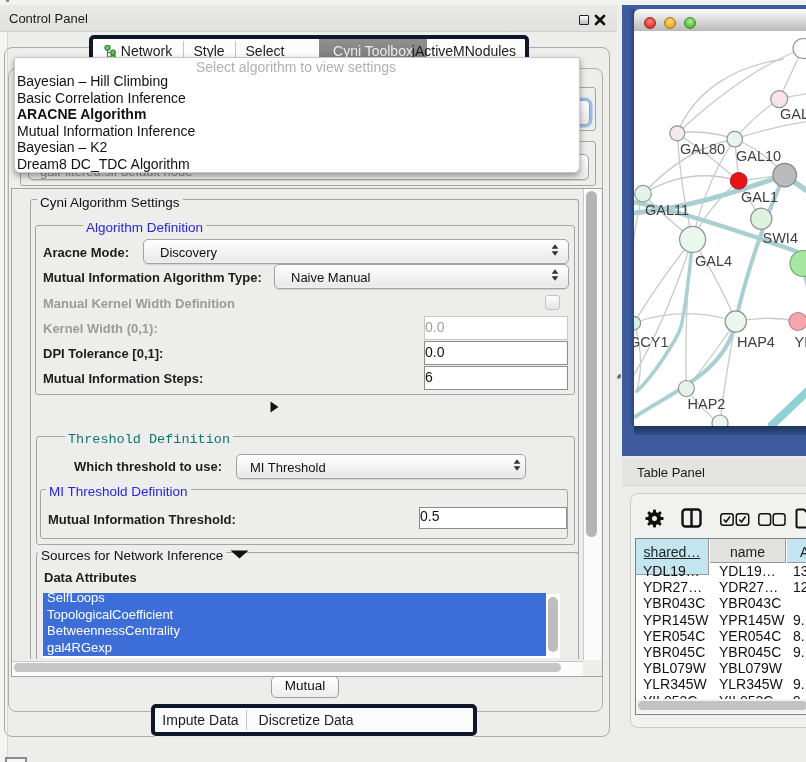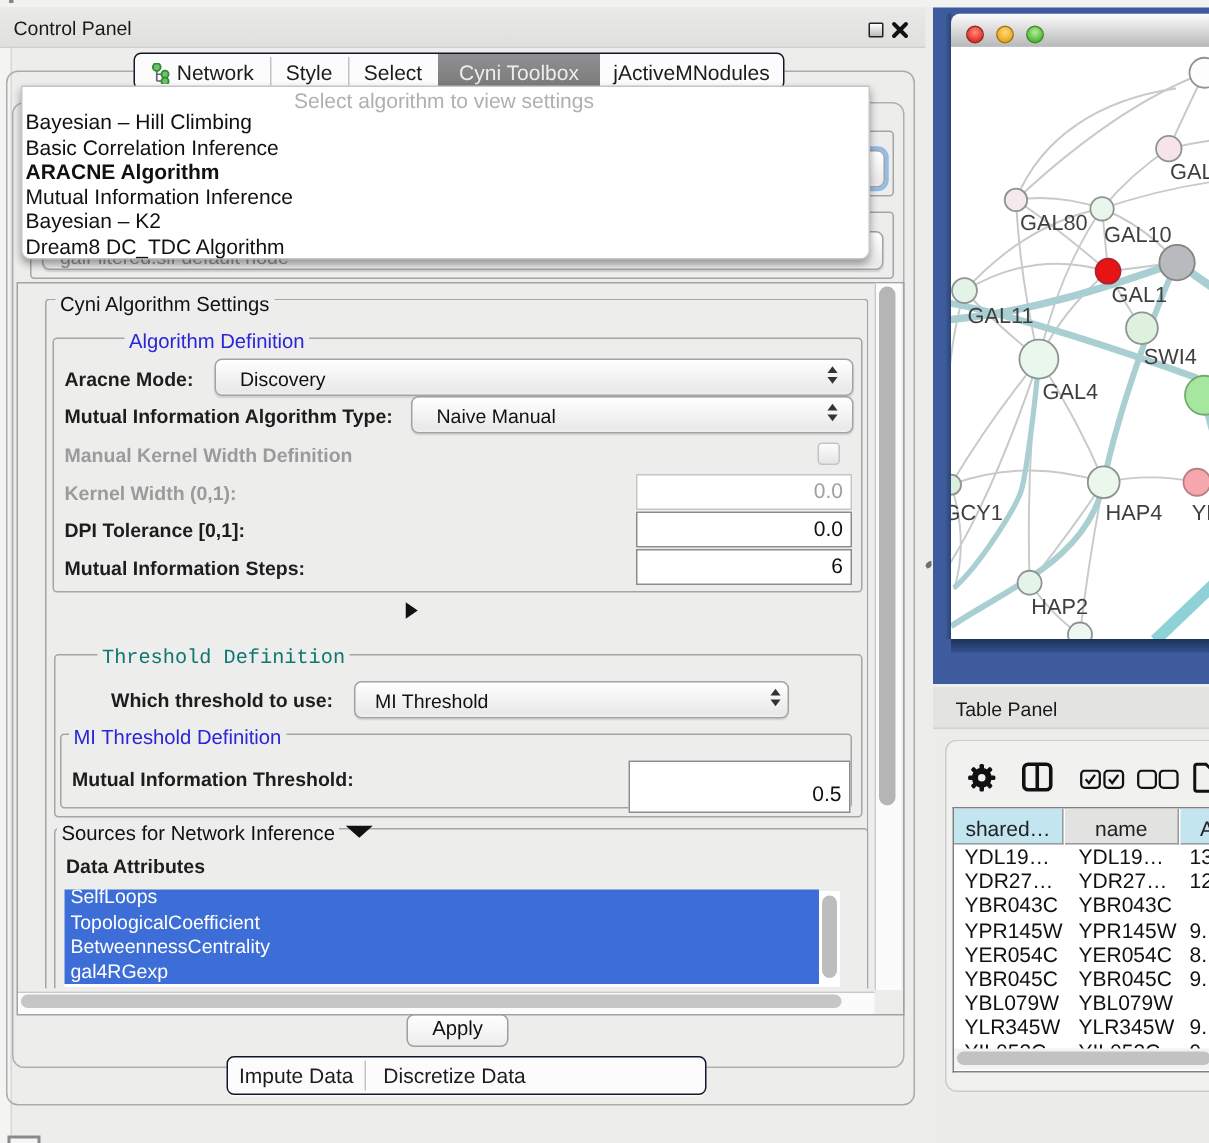--- a/index.html
+++ b/index.html
@@ -13,7 +13,7 @@
   box-shadow:0 1px 1px rgba(0,0,0,0.12);}
 .tfield{position:absolute;background:#fff;border:1px solid #8c8c8c;
   font-size:14px;color:#111;text-align:right;}
-.seg{position:absolute;background:#fcfcfc;border:1px solid #0f172a;border-radius:5px;
+.seg{position:absolute;background:#fcfcfc;border:4px solid #0f172a;border-radius:5px;
   box-shadow:0 1px 0 rgba(255,255,255,.7);}
 .segitem{position:absolute;top:0;height:100%;font-size:14px;color:#1c1c1c;
   display:flex;align-items:center;justify-content:center;white-space:nowrap;}

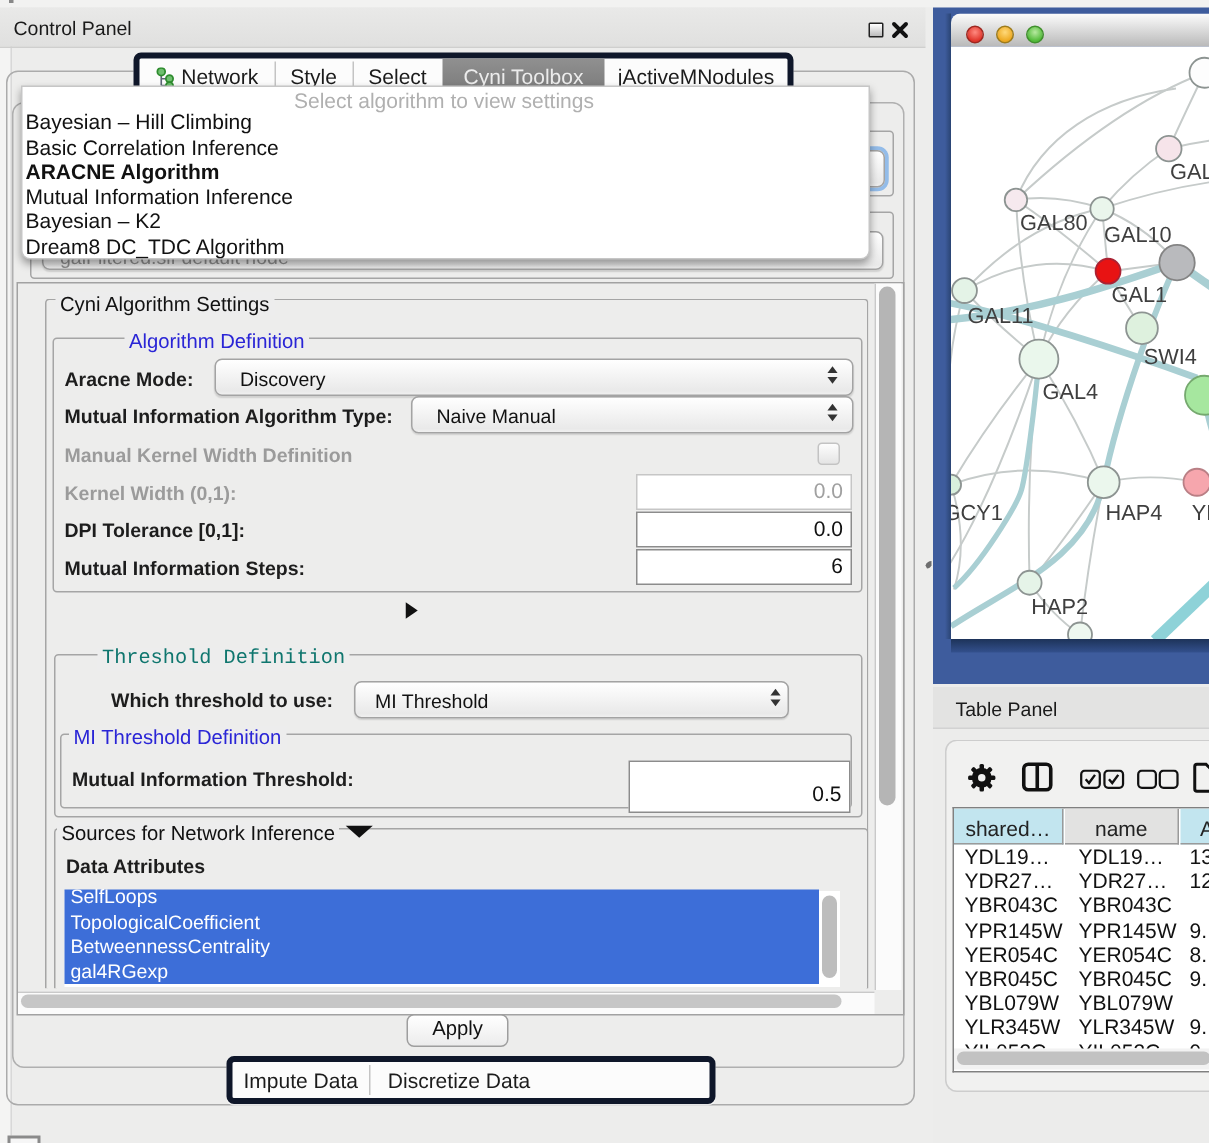--- a/index.html
+++ b/index.html
@@ -17,7 +17,7 @@
   box-shadow:0 1px 0 rgba(255,255,255,.7);}
 .segitem{position:absolute;top:0;height:100%;font-size:14px;color:#1c1c1c;
   display:flex;align-items:center;justify-content:center;white-space:nowrap;}
-.segsel{background:linear-gradient(#909090,#7a7a7a);color:#ececec;}
+.segsel{background:linear-gradient(#909090,#7a7a7a);color:#ececec;margin-left:24px;}
 .segsep{position:absolute;top:2px;bottom:2px;width:1px;background:#c4c4c4;}
 .gbox{position:absolute;border:1px solid #a5a5a5;border-radius:3px;}
 .gtitle{position:absolute;font-size:13.5px;background:#ededed;padding:0 3px;white-space:nowrap;}

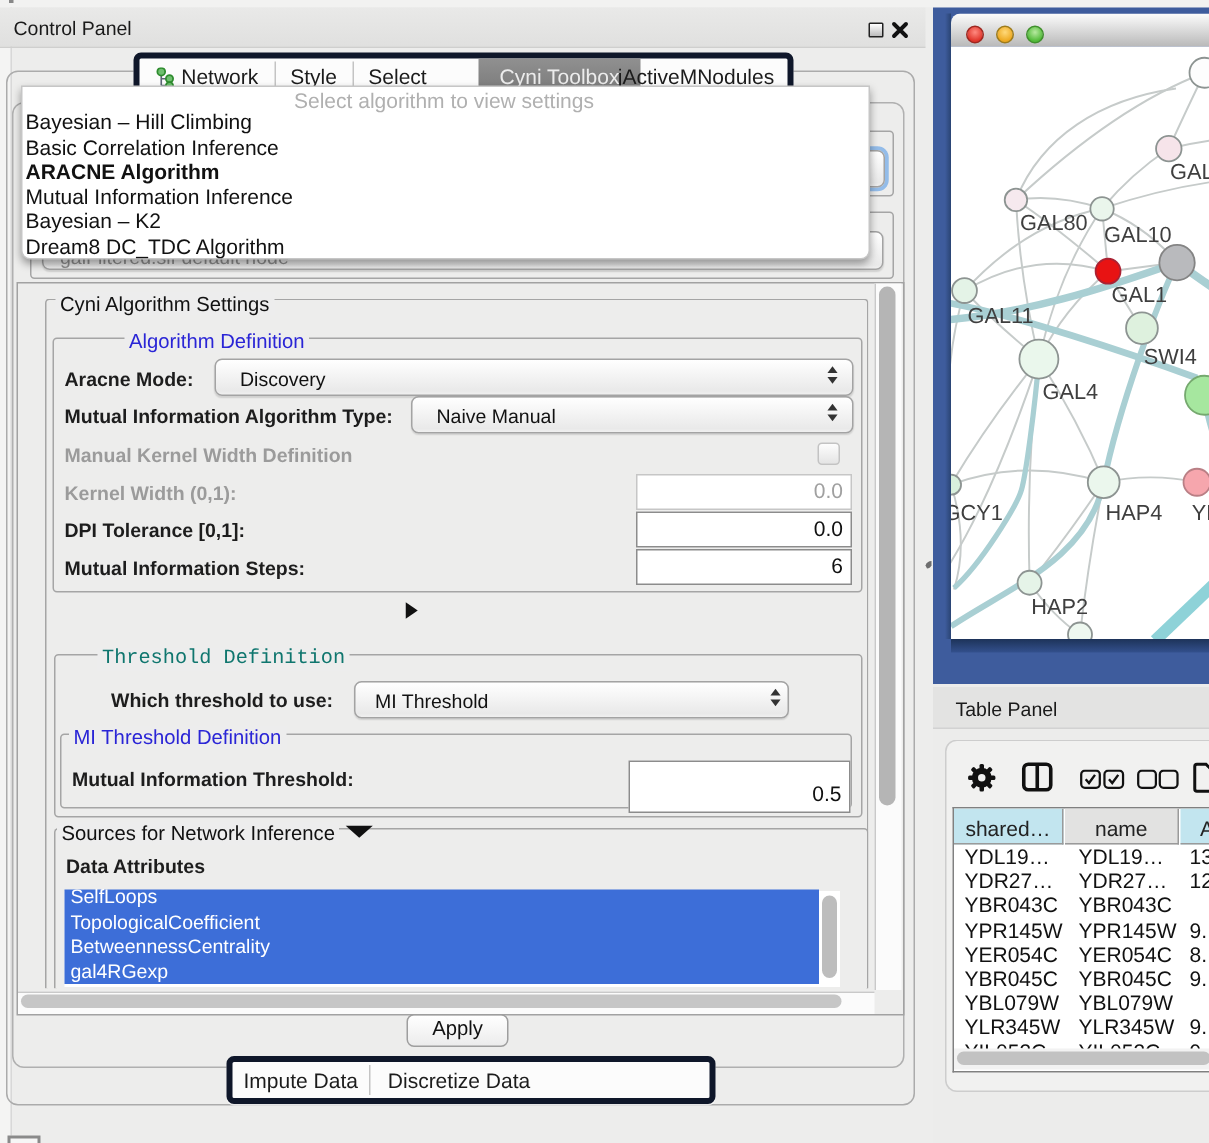--- a/index.html
+++ b/index.html
@@ -12,7 +12,7 @@
   background:linear-gradient(#ffffff,#f4f4f4 45%,#e9e9e9 90%,#f0f0f0);
   box-shadow:0 1px 1px rgba(0,0,0,0.12);}
 .tfield{position:absolute;background:#fff;border:1px solid #8c8c8c;
-  font-size:14px;color:#111;text-align:right;}
+  font-size:14px;color:#111;text-align:left;}
 .seg{position:absolute;background:#fcfcfc;border:4px solid #0f172a;border-radius:5px;
   box-shadow:0 1px 0 rgba(255,255,255,.7);}
 .segitem{position:absolute;top:0;height:100%;font-size:14px;color:#1c1c1c;

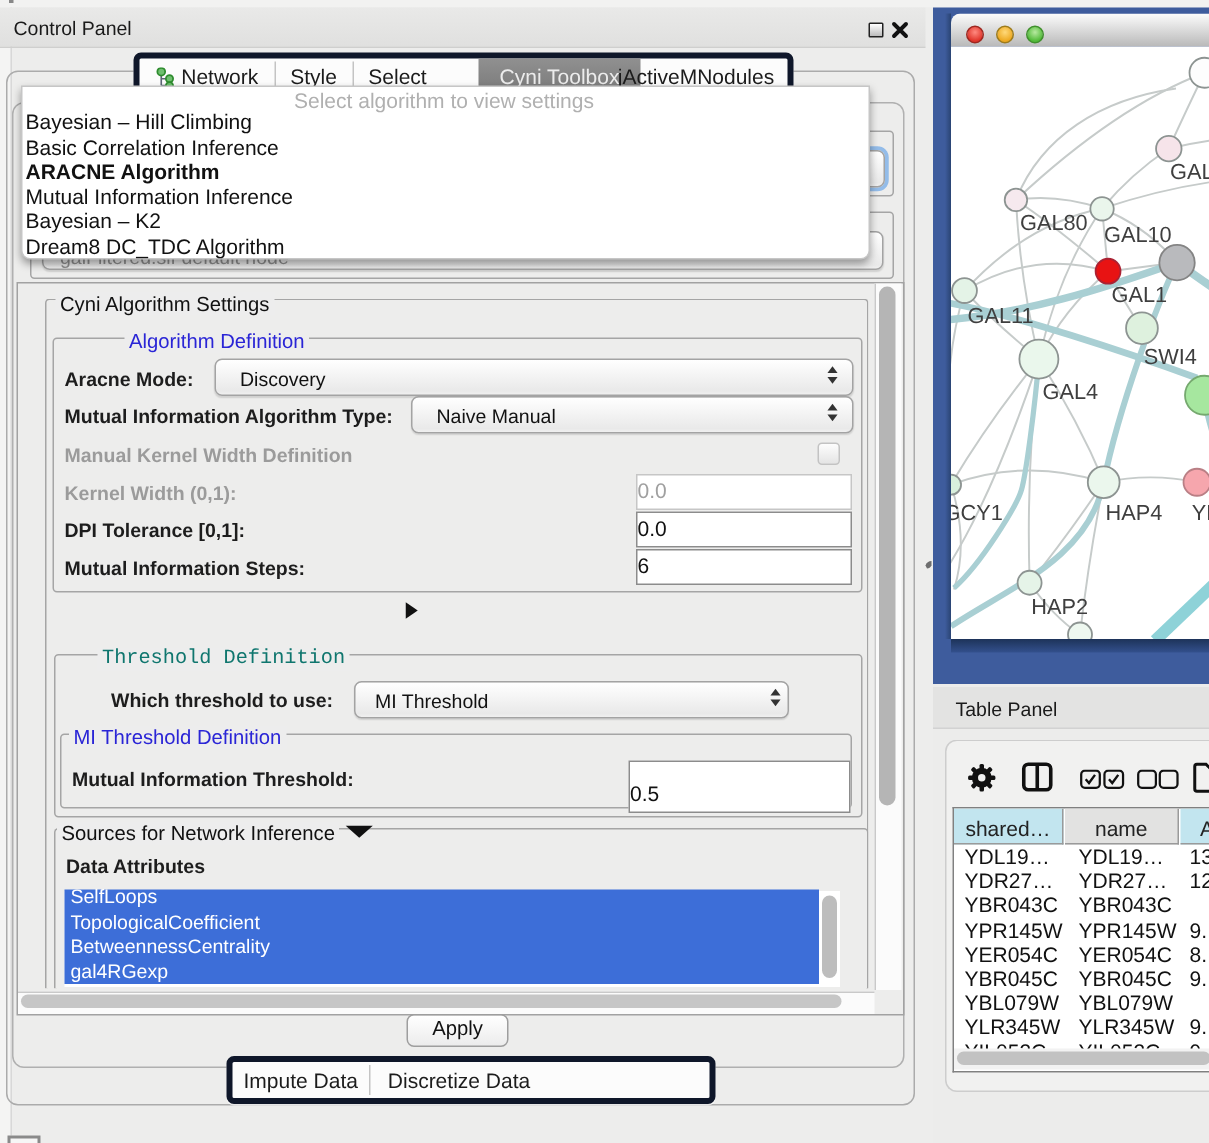--- a/index.html
+++ b/index.html
@@ -147,7 +147,7 @@
 <div class="gbox" style="left:40px;top:489px;width:526px;height:48px;"></div>
 <div class="gtitle" style="left:46px;top:484px;color:#2a25d6;">MI Threshold Definition</div>
 <div class="lbl" style="left:48px;top:512px;">Mutual Information Threshold:</div>
-<div class="tfield" style="left:419px;top:507px;width:141px;height:20px;padding:13px 5px 0 0;">0.5</div>
+<div class="tfield" style="left:419px;top:507px;width:141px;height:20px;padding:0 5px 0 0;">0.5</div>
 
 
 <div class="ab" style="left:36px;top:552px;width:541px;height:106px;border:1px solid #a5a5a5;border-bottom:none;border-radius:3px 3px 0 0;"></div>

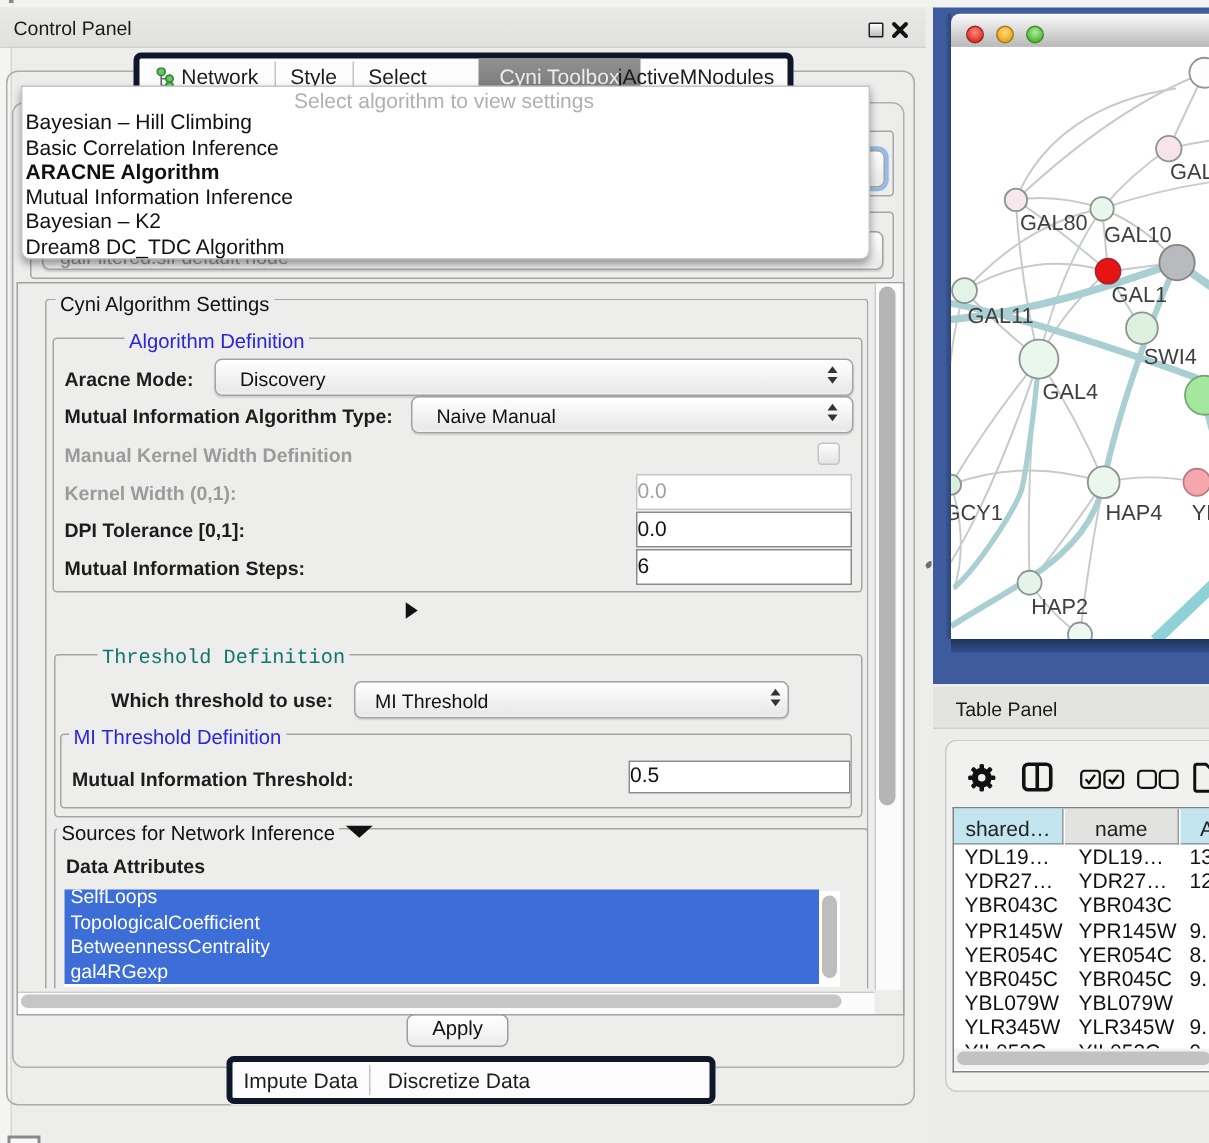--- a/index.html
+++ b/index.html
@@ -312,7 +312,7 @@
 
 
 <div class="ab" style="left:635px;top:538px;width:171px;height:175px;background:#fff;border:1px solid #808080;border-right:none;overflow:hidden;">
-  <div class="ab" style="left:0;top:0;width:73px;height:24px;background:#c2e5ef;border-right:1px solid #9a9a9a;border-bottom:1px solid #9a9a9a;text-align:center;font-size:14px;color:#222;padding-top:5px;box-sizing:border-box;">shared…</div>
+  <div class="ab" style="left:0;top:0;width:73px;height:36px;background:#c2e5ef;border-right:1px solid #9a9a9a;border-bottom:1px solid #9a9a9a;text-align:center;font-size:14px;color:#222;padding-top:5px;box-sizing:border-box;text-decoration:underline;">shared…</div>
   <div class="ab" style="left:74px;top:0;width:76px;height:24px;background:#e2e2e1;border-right:1px solid #9a9a9a;border-bottom:1px solid #9a9a9a;text-align:center;font-size:14px;color:#222;padding-top:5px;box-sizing:border-box;">name</div>
   <div class="ab" style="left:151px;top:0;width:20px;height:24px;background:#c2e5ef;border-bottom:1px solid #9a9a9a;font-size:14px;color:#222;padding-top:5px;box-sizing:border-box;padding-left:13px;">A</div>
   <div class="ab" style="left:7px;top:24px;font-size:14px;color:#111;line-height:16.2px;">YDL19…<br>YDR27…<br>YBR043C<br>YPR145W<br>YER054C<br>YBR045C<br>YBL079W<br>YLR345W<br>YIL053C</div>

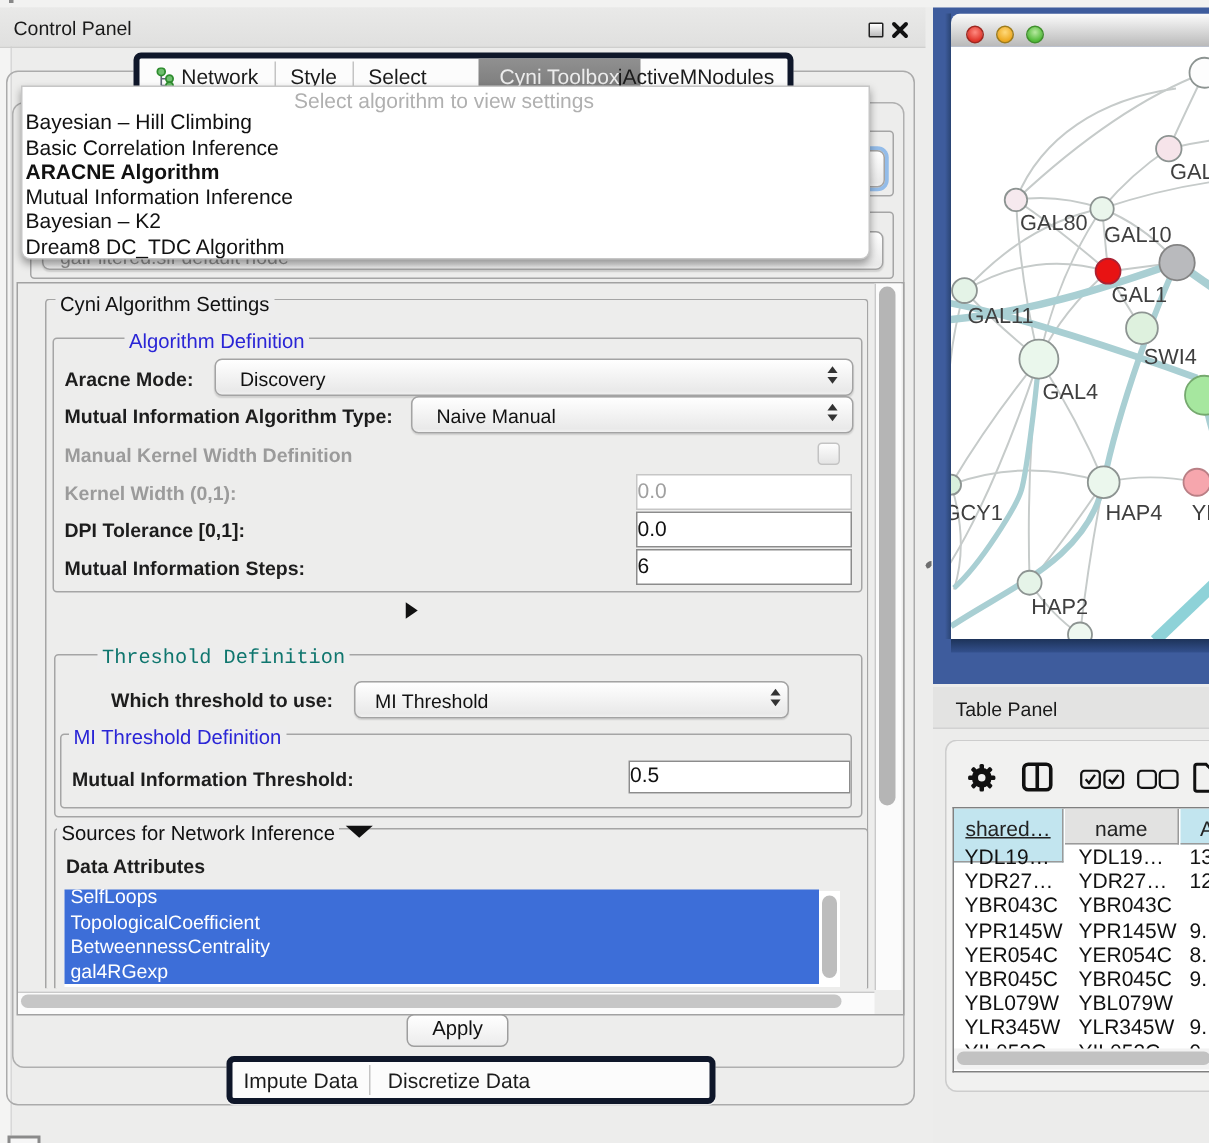--- a/index.html
+++ b/index.html
@@ -165,7 +165,7 @@
 <div class="ab" style="left:548px;top:597px;width:10px;height:55px;background:#bdbdbd;border-radius:5px;"></div>
 
 
-<div class="ab" style="left:271px;top:676px;width:66px;height:19px;background:linear-gradient(#ffffff,#ececec);border:1px solid #9e9e9e;border-radius:5px;text-align:center;font-size:13.5px;color:#111;padding-top:1px;">Apply</div>
+<div class="ab" style="left:271px;top:676px;width:66px;height:19px;background:linear-gradient(#ffffff,#ececec);border:1px solid #9e9e9e;border-radius:5px;text-align:center;font-size:13.5px;color:#111;padding-top:1px;">Mutual</div>
 
 
 <div class="seg" style="left:151px;top:704px;width:318px;height:24px;">

